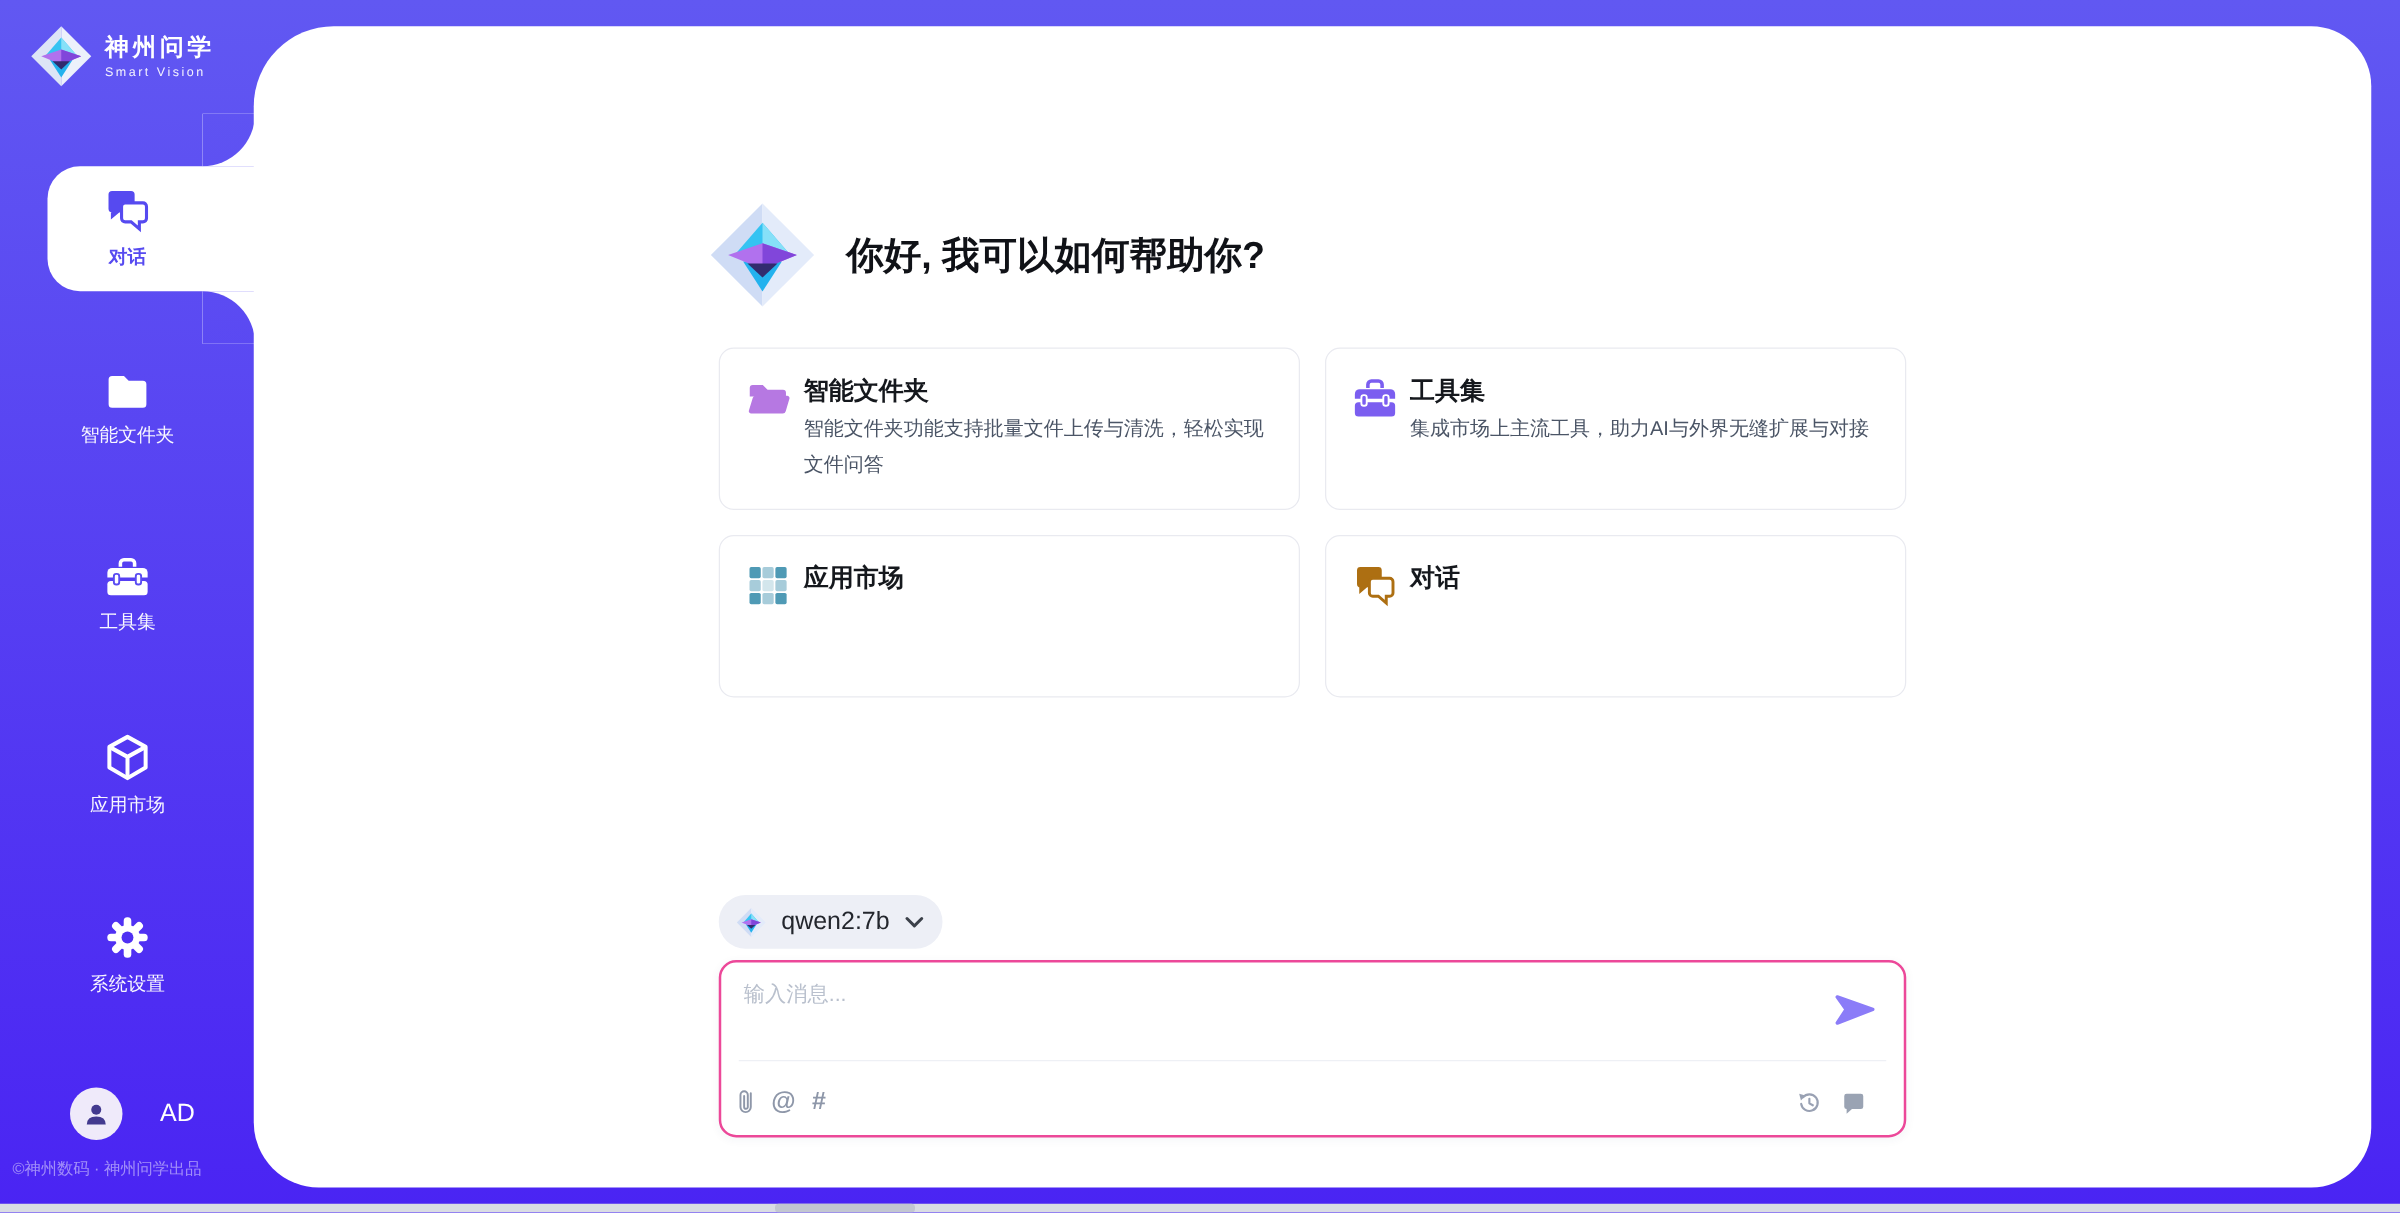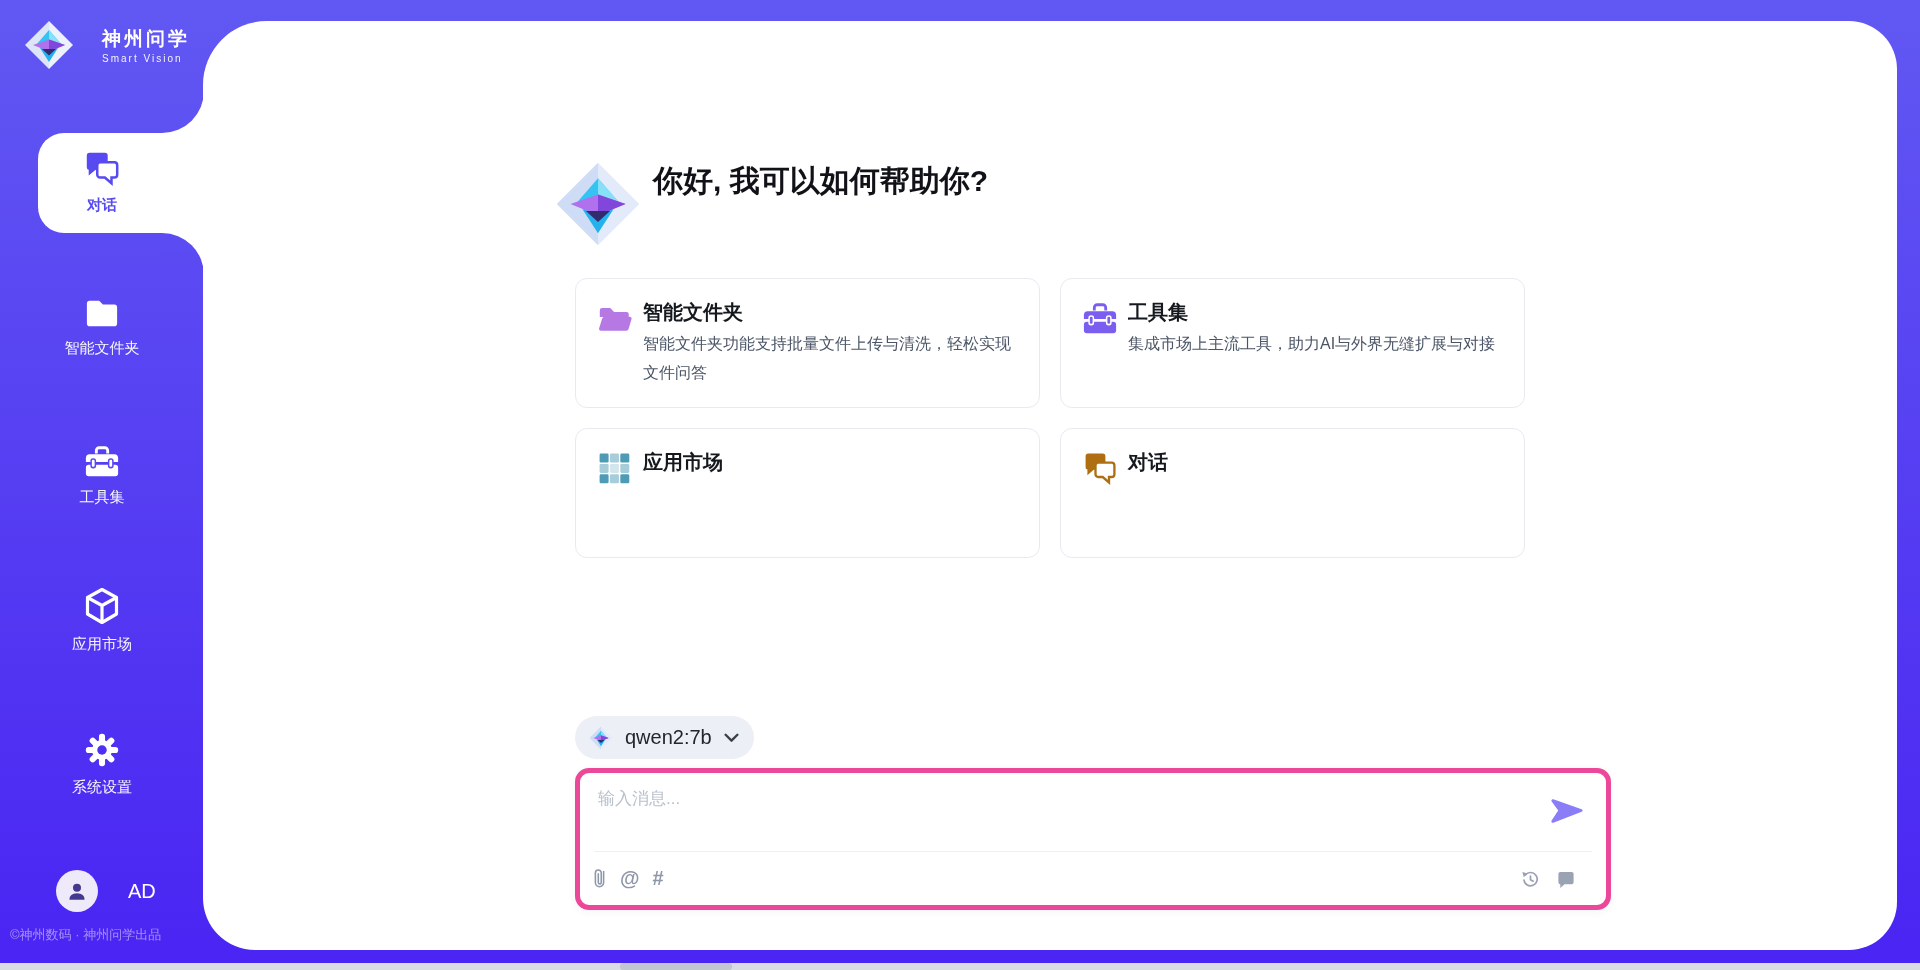--- a/index.html
+++ b/index.html
@@ -12,7 +12,7 @@
   }
   svg{display:block;}
   
-  .brand{position:absolute;left:24px;top:20px;display:flex;align-items:center;gap:28px;}
+  .brand{position:absolute;left:24px;top:20px;display:flex;align-items:center;gap:10px;}
   .brand-text .name{font-size:19px;font-weight:bold;color:#fff;letter-spacing:3px;line-height:24px;}
   .brand-text .sub{font-size:10px;color:rgba(255,255,255,.92);letter-spacing:2px;margin-top:2px;}
   .nav-item{position:absolute;left:0;width:204px;display:flex;flex-direction:column;align-items:center;gap:9px;cursor:pointer;}

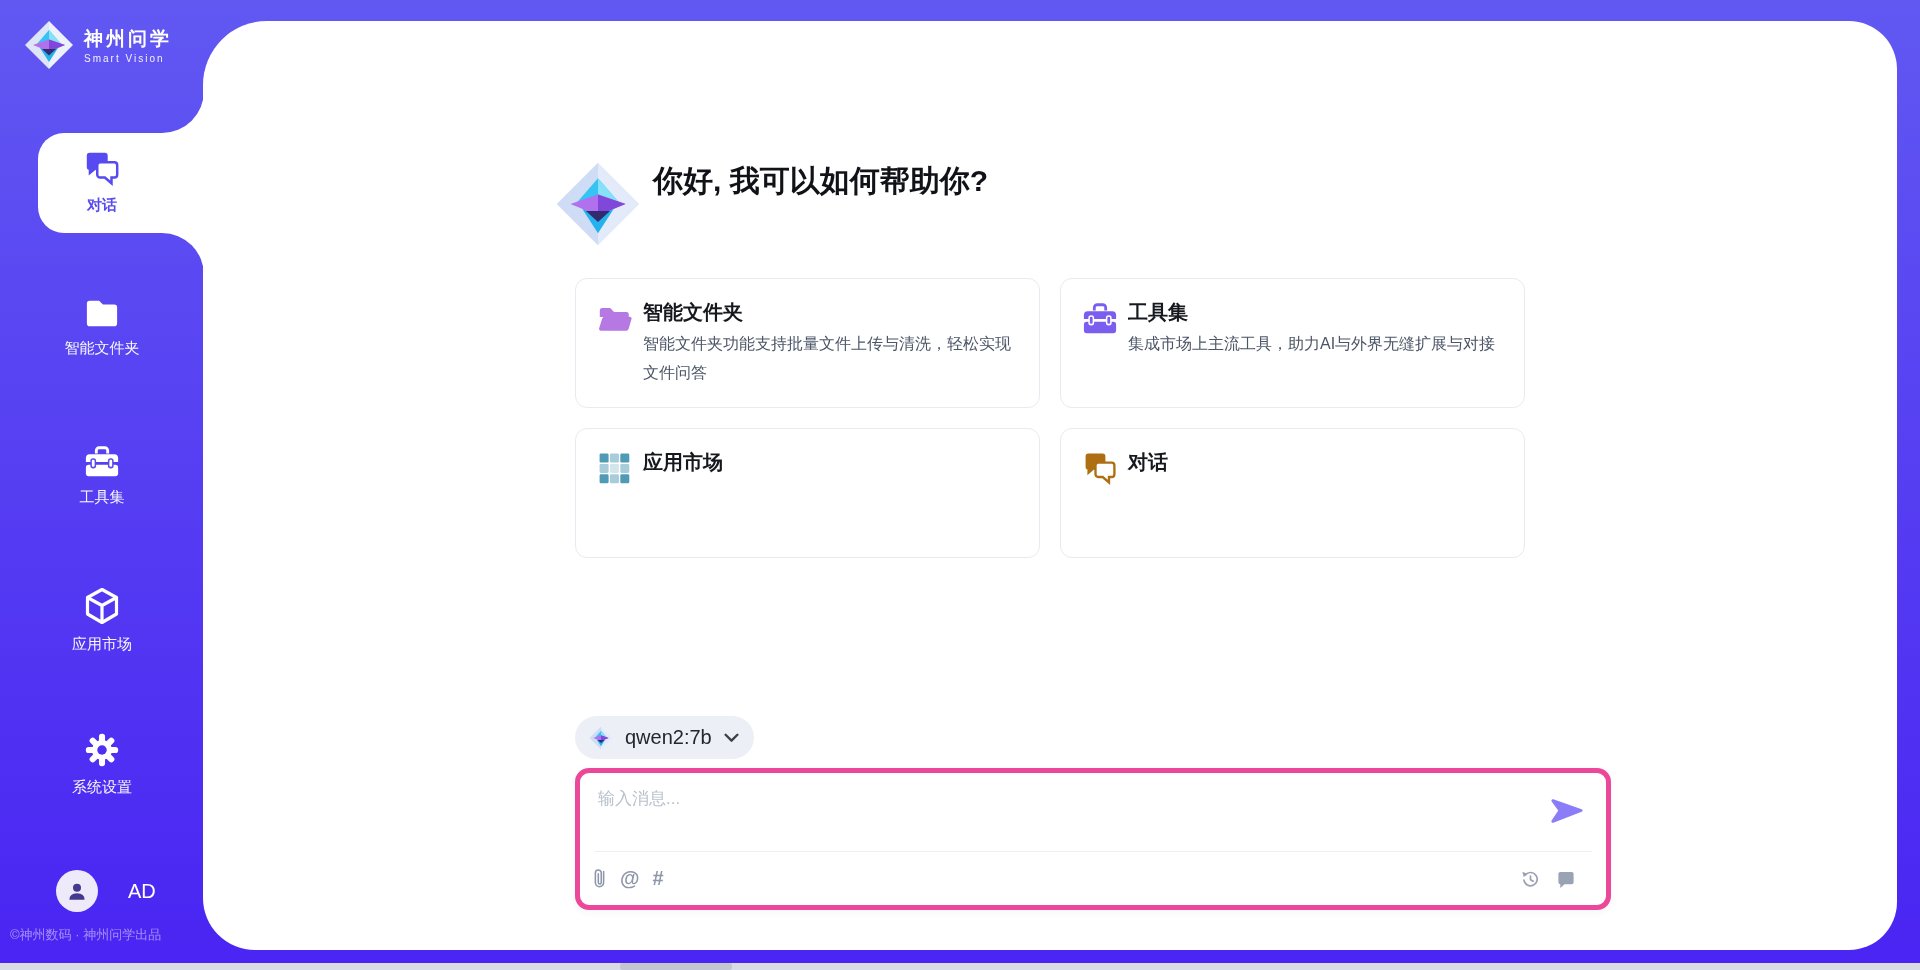--- a/index.html
+++ b/index.html
@@ -34,7 +34,7 @@
   
   .panel{position:absolute;left:203px;top:21px;width:1694px;height:929px;background:#fff;
     border-radius:64px 48px 48px 52px;overflow:hidden;}
-  .greet{position:absolute;left:352px;top:140px;display:flex;align-items:flex-start;gap:12px;}
+  .greet{position:absolute;left:364px;top:140px;display:flex;align-items:center;gap:24px;}
   .greet h1{margin:0;font-size:30px;font-weight:bold;color:#101217;}
   .cards{position:absolute;left:372px;top:257px;width:950px;display:grid;grid-template-columns:465px 465px;gap:20px;}
   .card{position:relative;height:130px;background:#fff;border:1px solid #e9eaf0;border-radius:12px;box-sizing:border-box;cursor:pointer;}

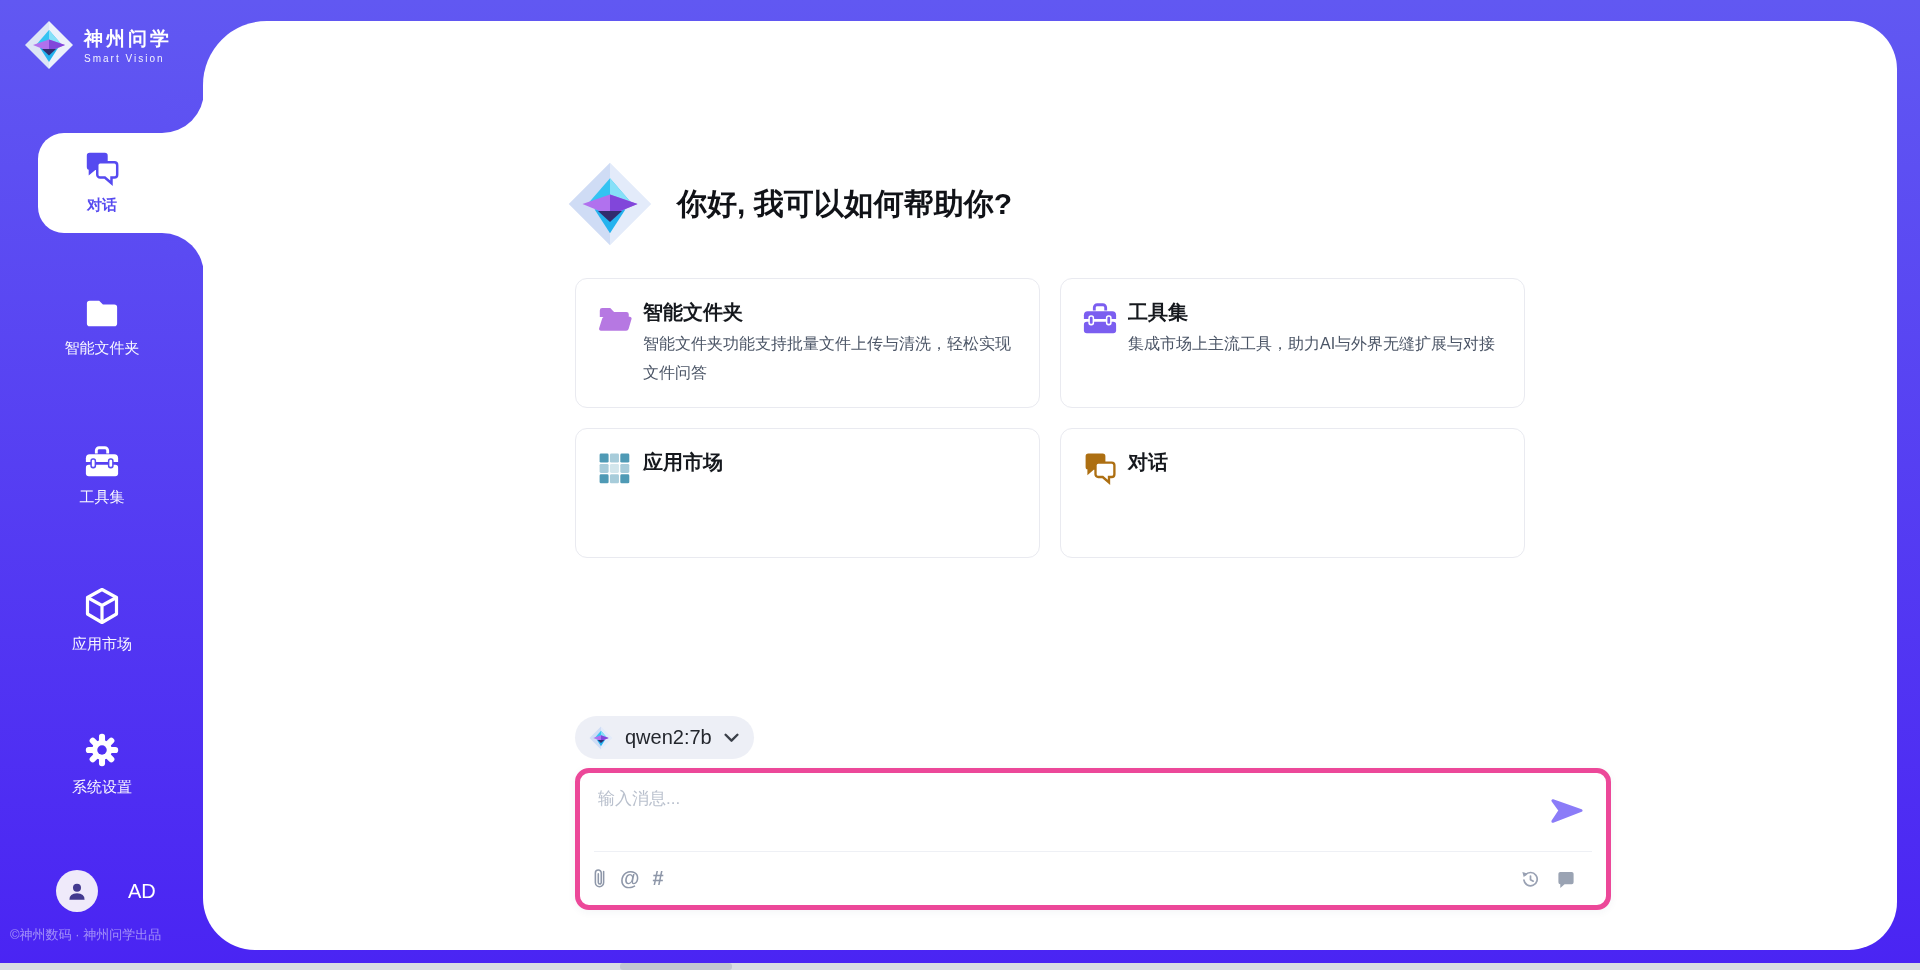--- a/index.html
+++ b/index.html
@@ -44,7 +44,7 @@
   .model-pill{position:absolute;left:372px;top:695px;height:43px;padding:0 15px 0 14px;background:#edeff6;
     border-radius:22px;display:inline-flex;align-items:center;gap:12px;cursor:pointer;justify-content:flex-end;}
   .model-pill .mname{font-size:20px;color:#23262d;}
-  .composer{position:absolute;left:372px;top:747px;width:1036px;height:142px;background:#fff;border:5px solid #ec4899;
+  .composer{position:absolute;left:372px;top:747px;width:950px;height:142px;background:#fff;border:2px solid #ec4899;
     border-radius:14px;box-sizing:border-box;box-shadow:0 2px 8px rgba(45,55,95,.05);}
   .composer textarea{position:absolute;left:16px;top:12px;width:850px;height:58px;border:none;outline:none;resize:none;
     font-family:"Liberation Sans","DejaVu Sans",sans-serif;font-size:17px;color:#333;background:transparent;}

